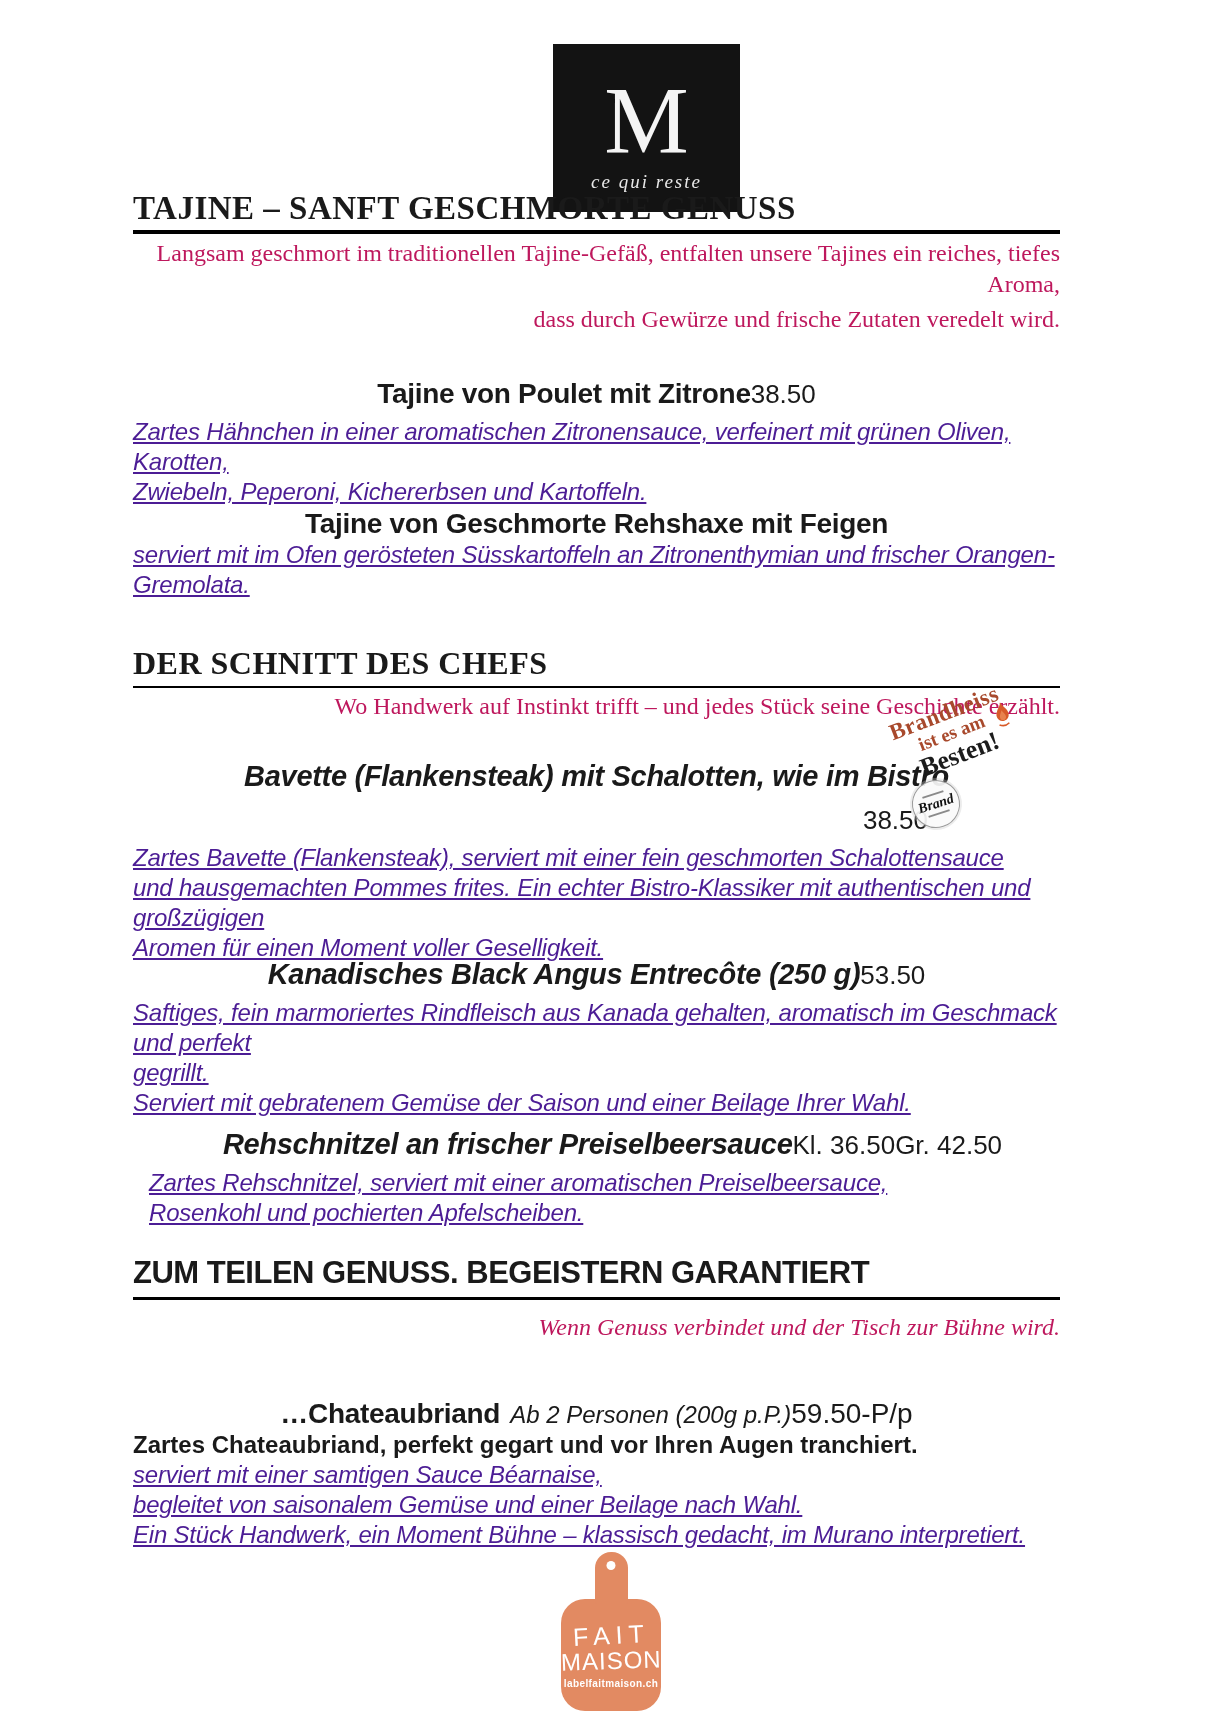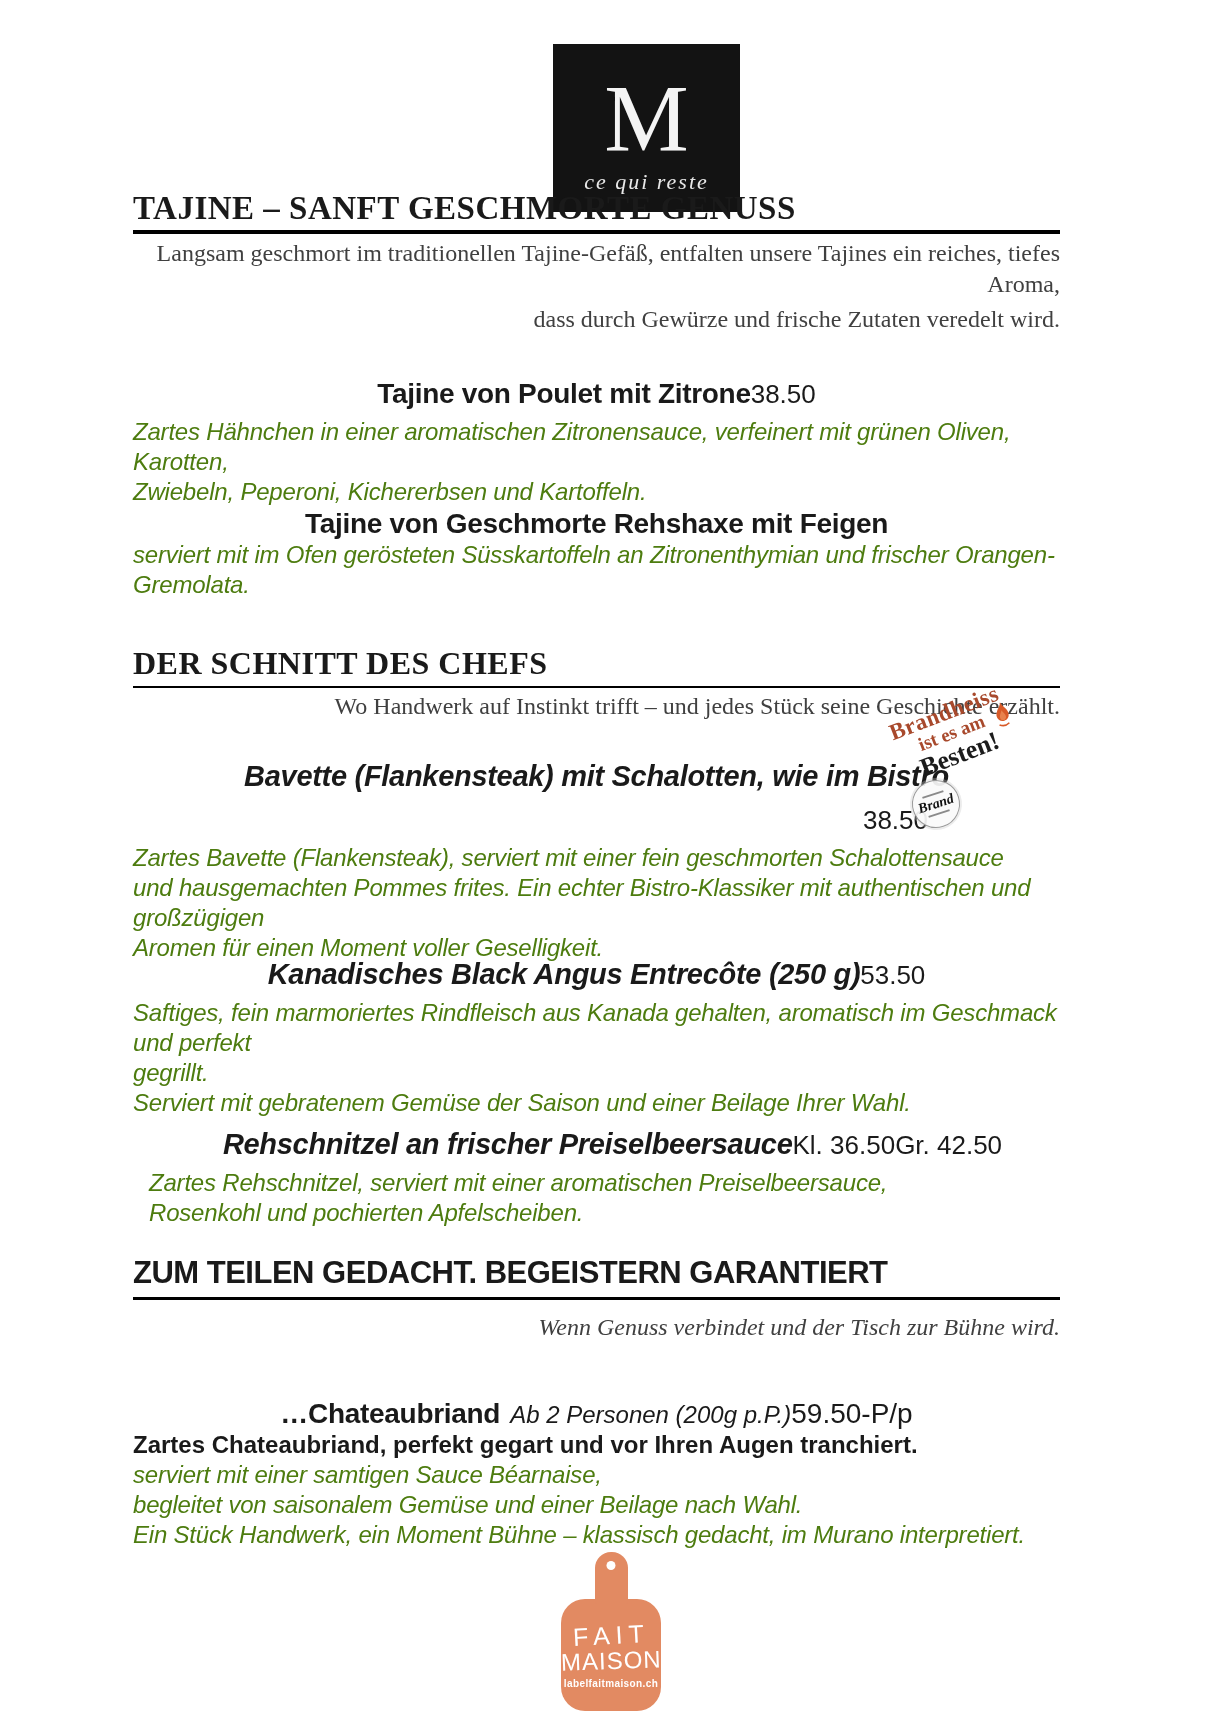--- a/index.html
+++ b/index.html
@@ -18,7 +18,7 @@
     color:#f4f4f4;font-weight:500;margin-top:10px;
   }
   .logo-tagline{
-    font-family:"Liberation Serif",serif;font-style:italic;font-size:22px;
+    font-family:"Liberation Serif",serif;font-style:italic;font-size:19px;
     color:#e8e8e8;margin-top:2px;letter-spacing:2px;
   }
   

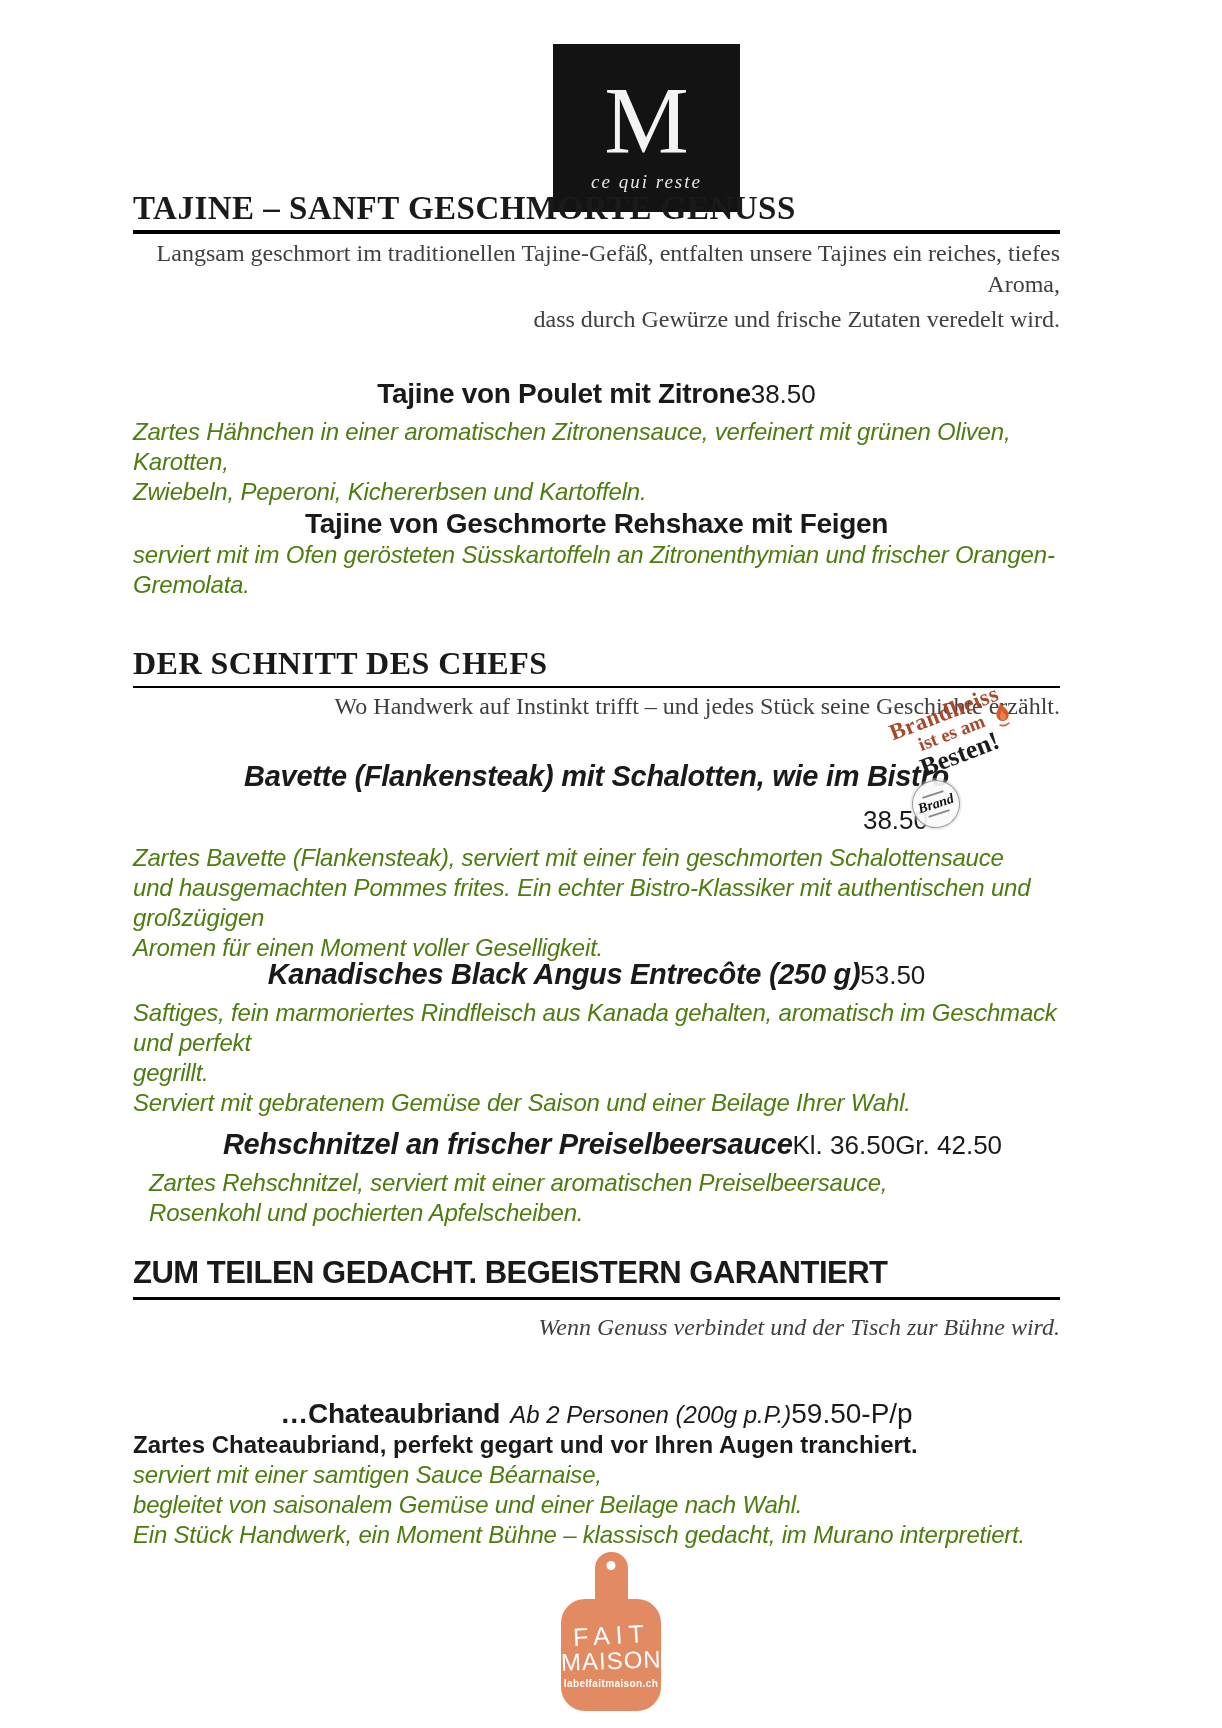--- a/index.html
+++ b/index.html
@@ -28,7 +28,7 @@
     letter-spacing:.5px;
   }
   .sec-head .sec-sub{
-    font-family:"Liberation Serif",serif;font-size:24px;line-height:31px;text-align:right;color:#404040;
+    font-family:"Liberation Serif",serif;font-size:24px;line-height:31px;text-align:right;color:#be185d;
   }
   #sec1{top:190px;}
   #sec1 .sec-title{font-size:33px;border-bottom:4px solid #000;padding-bottom:3px;}

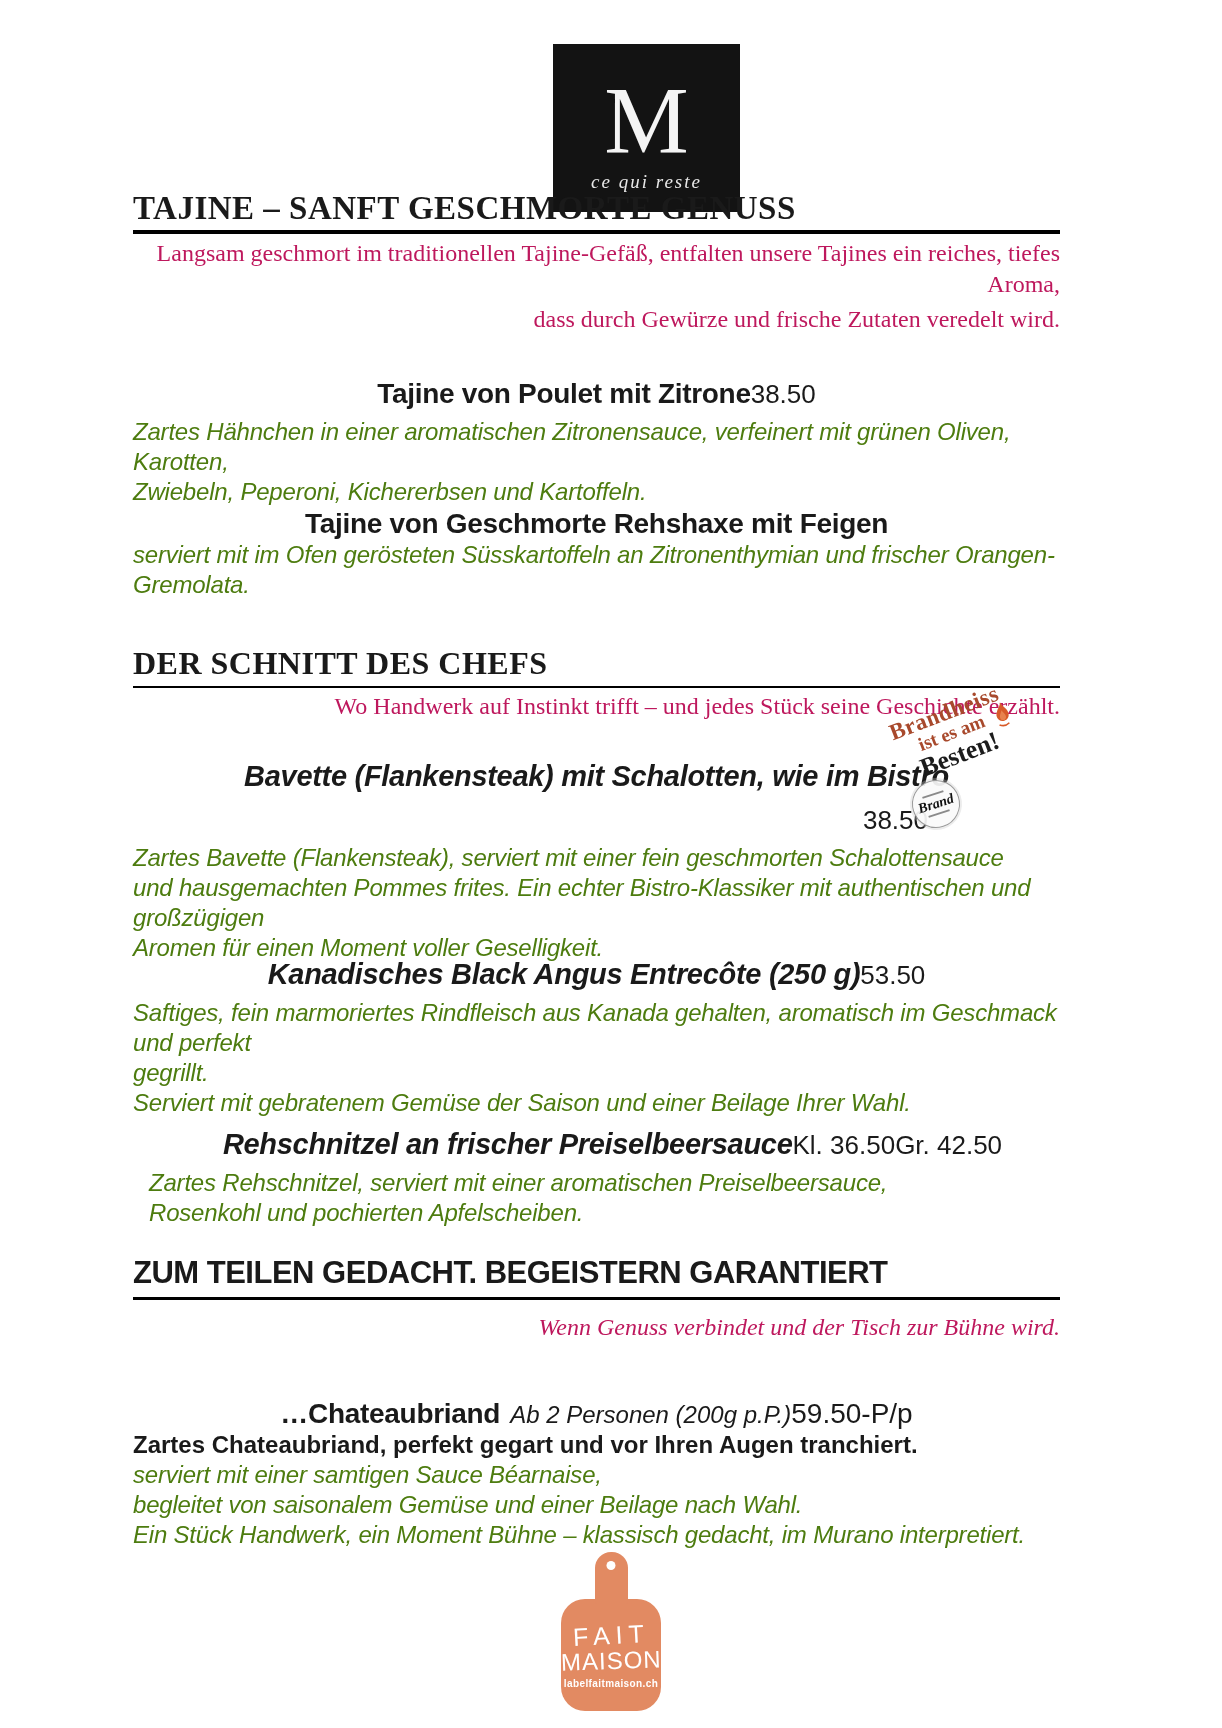--- a/index.html
+++ b/index.html
@@ -49,7 +49,7 @@
   .item-title.it{font-style:italic;font-size:29px;}
   .price{font-size:26px;font-weight:normal;white-space:nowrap;}
   .price-pair{display:flex;font-size:26px;}
-  .desc{font-size:24px;font-style:italic;line-height:30px;letter-spacing:-.2px;color:#4d7c0f;}
+  .desc{font-size:24px;font-style:italic;line-height:30px;letter-spacing:-.2px;color:#4c1d95;text-decoration:underline;}
   .desc.mt{margin-top:7px;}
   .desc-bold{font-size:24px;font-weight:bold;font-style:normal;line-height:30px;}
   .inline-price{font-style:normal;font-size:26px;}

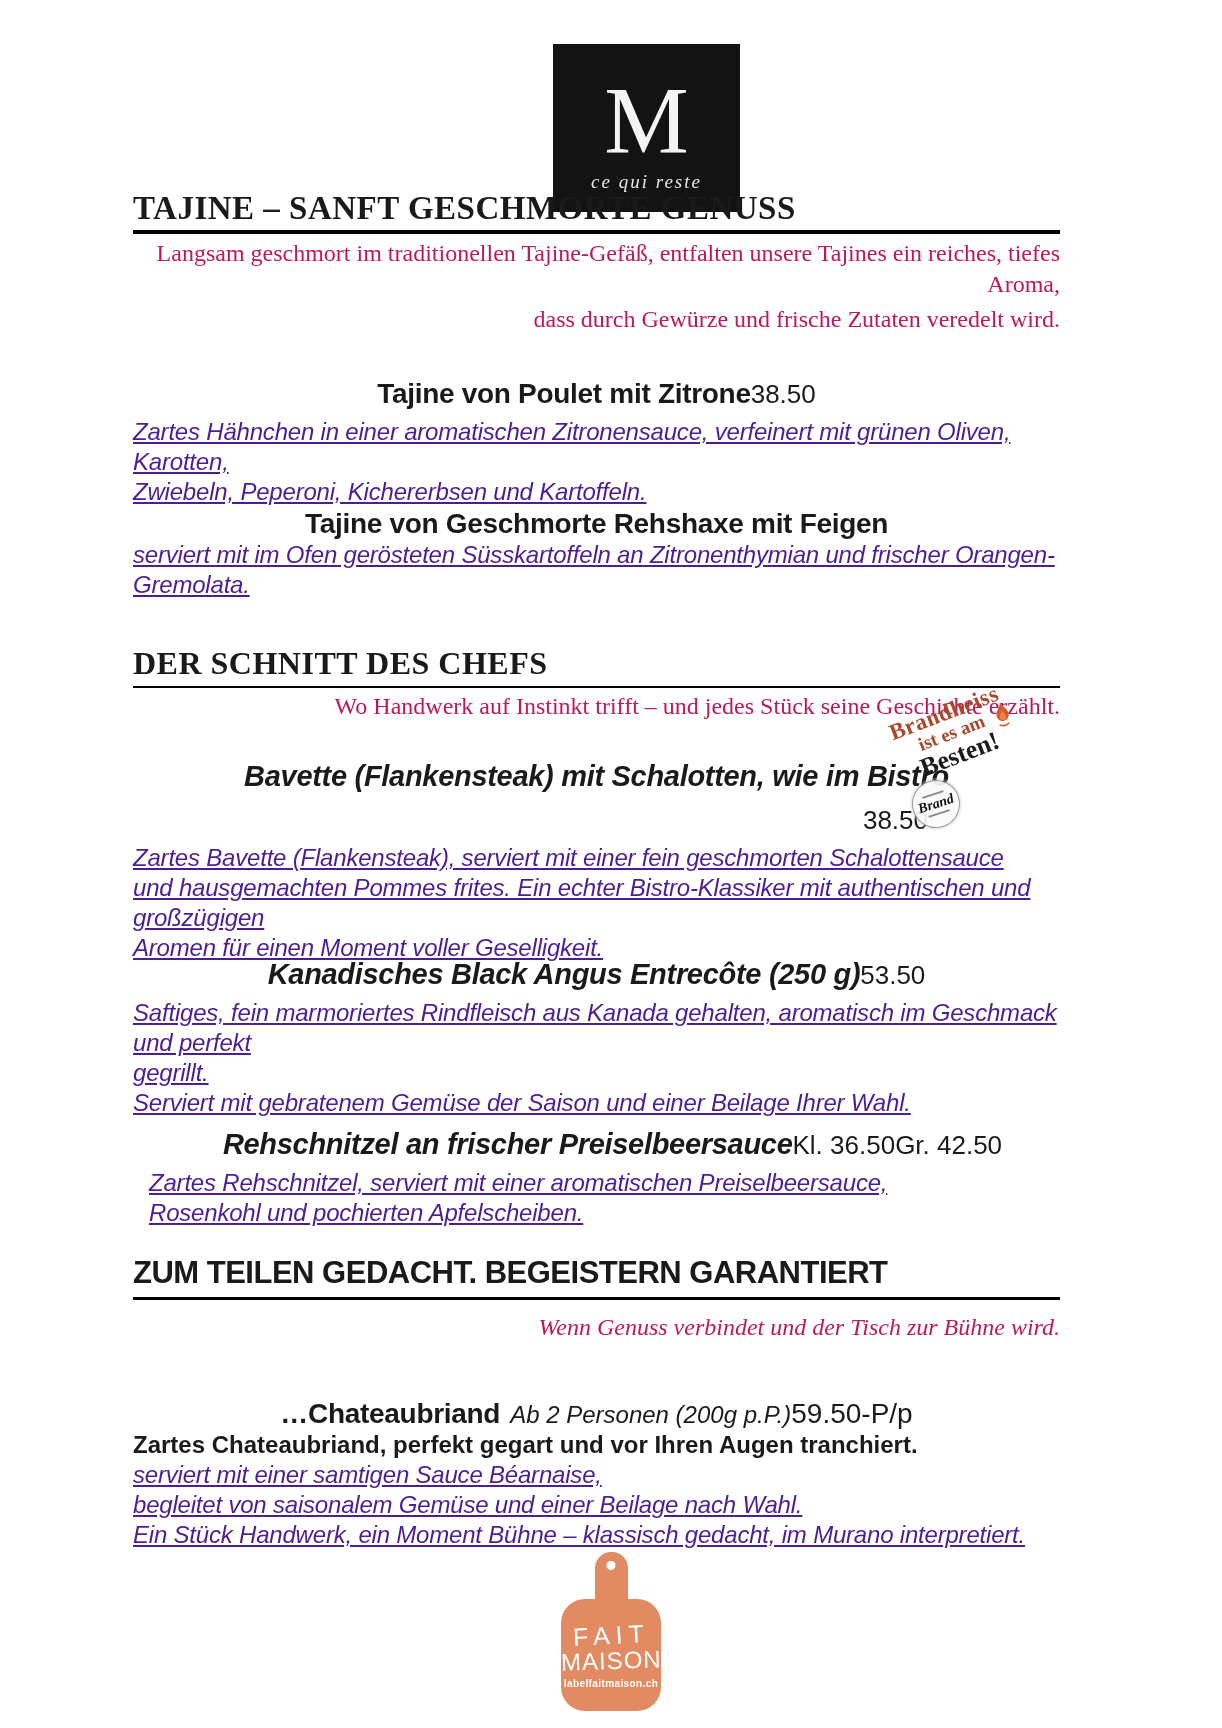--- a/index.html
+++ b/index.html
@@ -190,7 +190,7 @@
   </div>
 
   <div class="sec-head" id="sec3">
-    <div class="sec-title">ZUM TEILEN GEDACHT. BEGEISTERN GARANTIERT</div>
+    <div class="sec-title">ZUM TEILEN GENUSS. BEGEISTERN GARANTIERT</div>
     <div class="sec-sub">Wenn Genuss verbindet und der Tisch zur Bühne wird.</div>
   </div>
 

